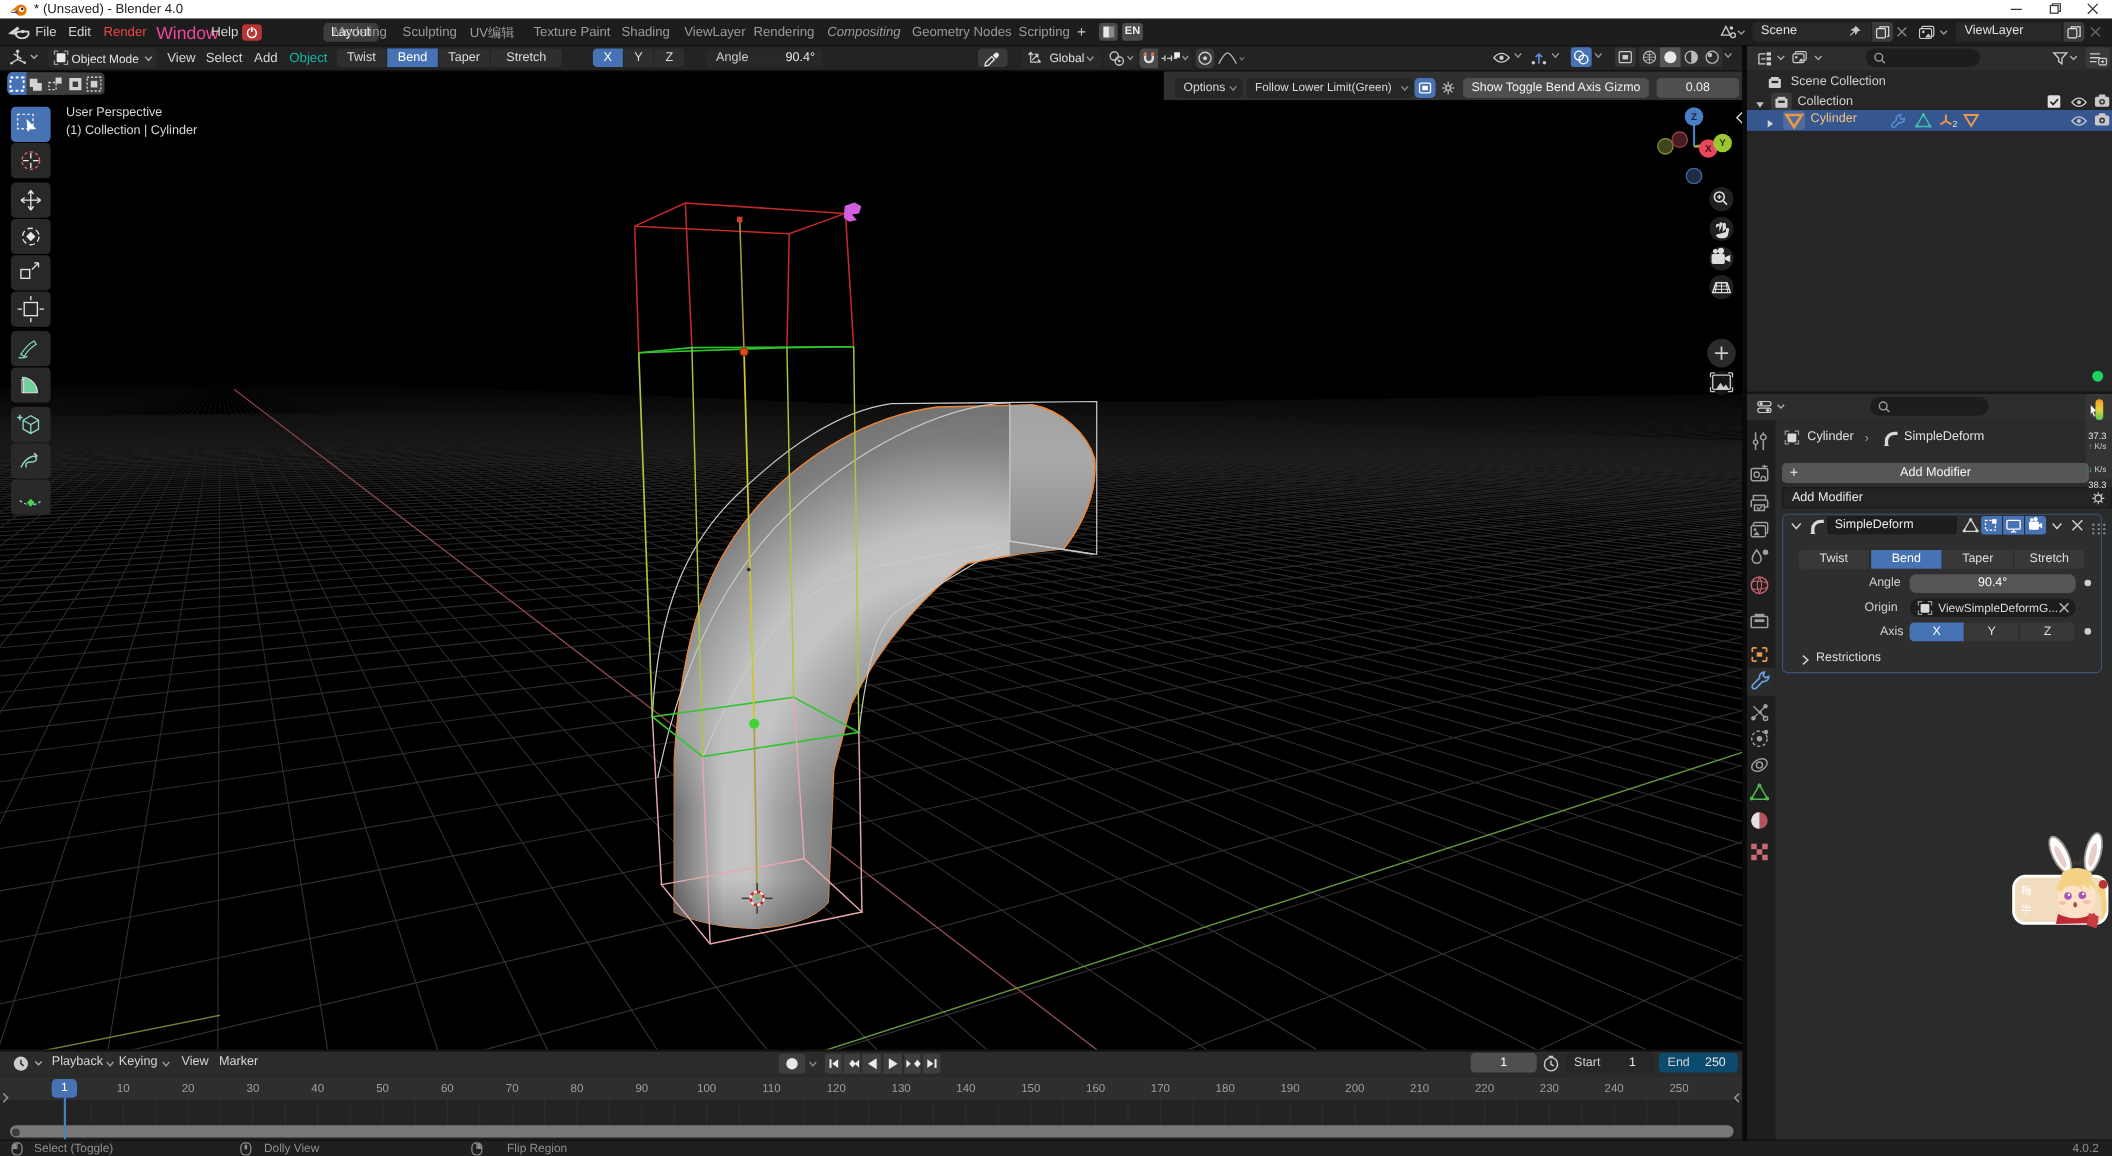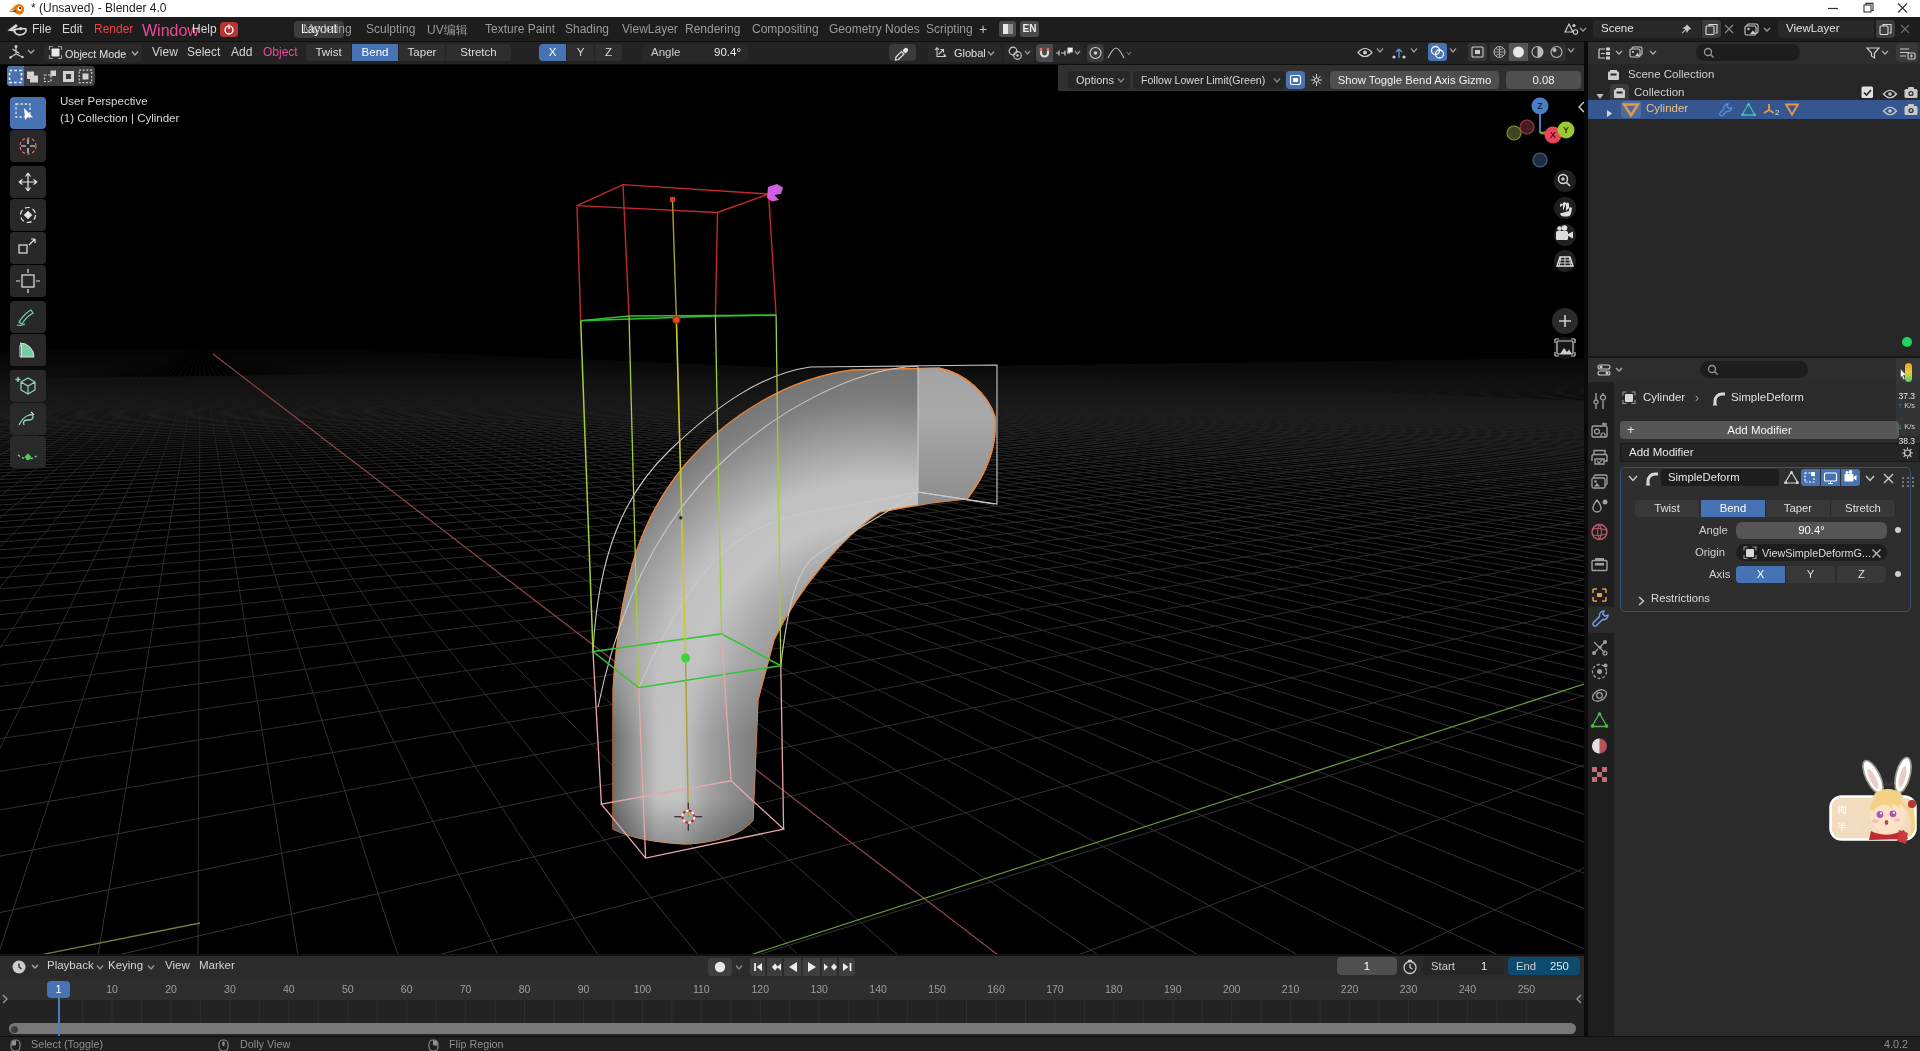--- a/index.html
+++ b/index.html
@@ -648,7 +648,7 @@
     <span class="abs" style="left:565px;top:5px;font-size:12px;color:#9b9b9b;white-space:nowrap;">Shading</span>
     <span class="abs" style="left:622px;top:5px;font-size:12px;color:#9b9b9b;white-space:nowrap;">ViewLayer</span>
     <span class="abs" style="left:685px;top:5px;font-size:12px;color:#9b9b9b;white-space:nowrap;">Rendering</span>
-    <span class="abs" style="left:752px;top:5px;font-size:12px;color:#9b9b9b;white-space:nowrap;">Compositing</span>
+    <span class="abs" style="left:752px;top:5px;font-size:12px;color:#9b9b9b;white-space:nowrap;font-style:italic;">Compositing</span>
     <span class="abs" style="left:829px;top:5px;font-size:12px;color:#9b9b9b;white-space:nowrap;">Geometry Nodes</span>
     <span class="abs" style="left:926px;top:5px;font-size:12px;color:#9b9b9b;white-space:nowrap;">Scripting</span>
     <span class="abs" style="left:979px;top:4px;font-size:14px;color:#c5c5c5;white-space:nowrap;">+</span>

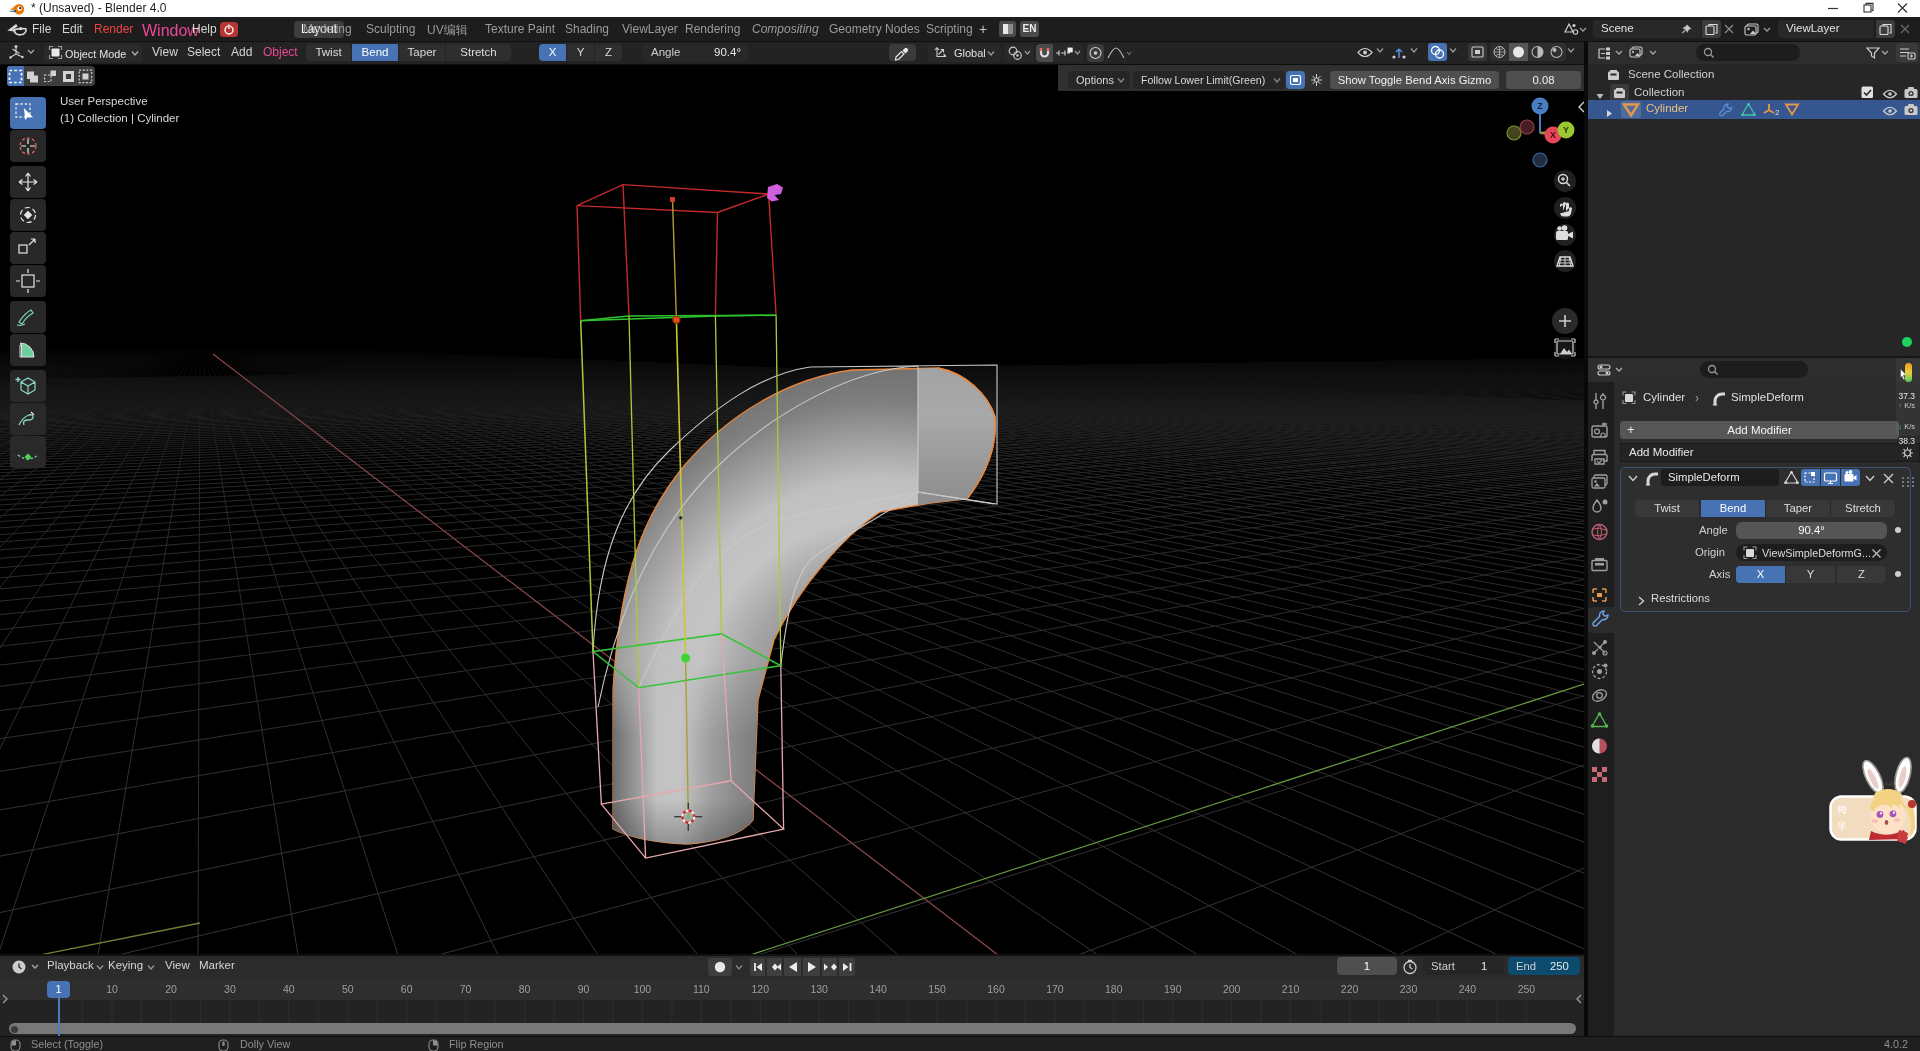--- a/index.html
+++ b/index.html
@@ -721,7 +721,7 @@
     <span class="abs" style="left:152px;top:4px;font-size:12px;color:#d5d5d5;white-space:nowrap;">View</span>
     <span class="abs" style="left:187px;top:4px;font-size:12px;color:#d5d5d5;white-space:nowrap;">Select</span>
     <span class="abs" style="left:231px;top:4px;font-size:12px;color:#d5d5d5;white-space:nowrap;">Add</span>
-    <span class="abs" style="left:263px;top:4px;font-size:12px;color:#ec4899;white-space:nowrap;">Object</span>
+    <span class="abs" style="left:263px;top:4px;font-size:12px;color:#14b8a6;white-space:nowrap;">Object</span>
     <div class="abs" style="left:306px;top:3px;width:46px;height:17px;background:#2e2e2e;border-radius:4px 0 0 4px;border-right:1px solid #232323;">
       <div style="text-align:center;font-size:11.5px;color:#dcdcdc;line-height:17px;">Twist</div>
     </div>

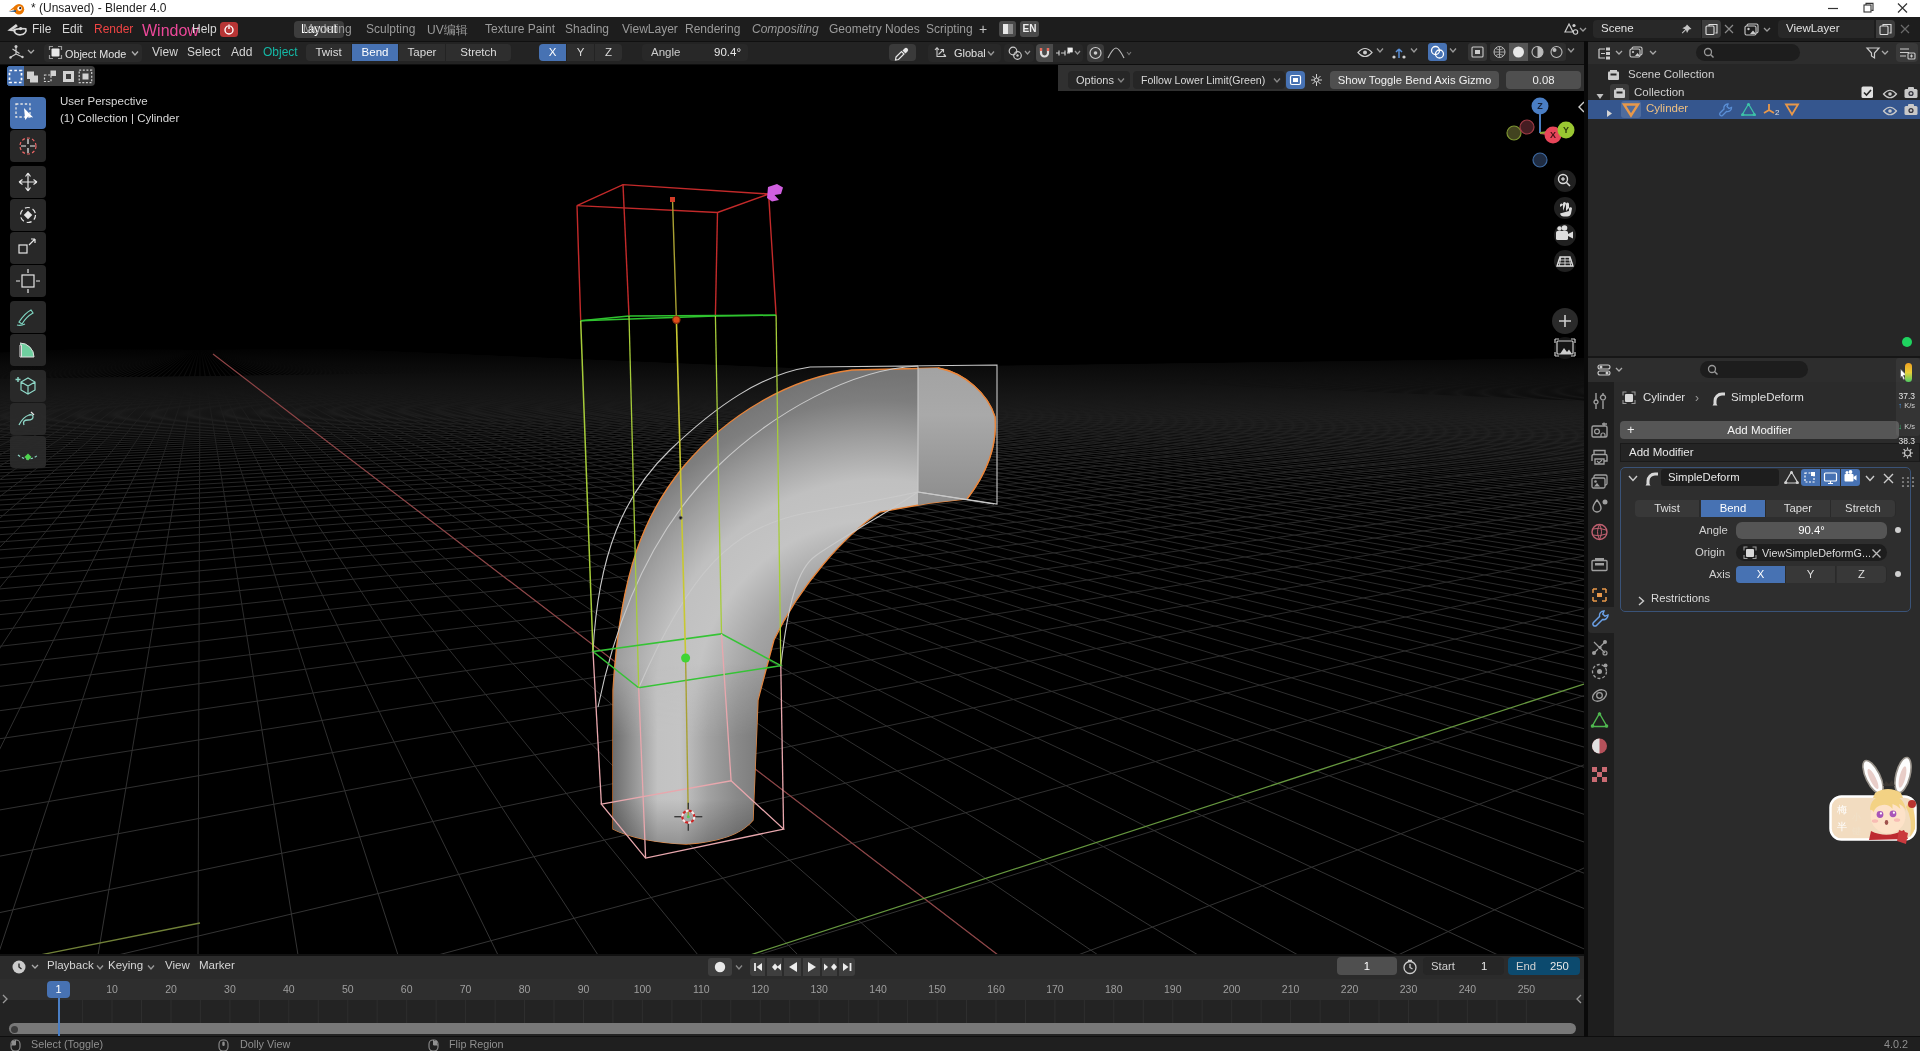--- a/index.html
+++ b/index.html
@@ -1310,7 +1310,7 @@
         <path d="M10,6 h-4.5 M5.5,1 v5" stroke="#909090" stroke-width="1"></path>
         <path d="M6,2 h3 v4 h-3 z" fill="#909090"></path>
       </svg></div>
-    <span class="abs" style="left:449px;top:1px;font-size:10.8px;color:#8f8f8f;white-space:nowrap;">Flip Region</span>
+    <span class="abs" style="left:461px;top:1px;font-size:10.8px;color:#8f8f8f;white-space:nowrap;">Flip Region</span>
     <span class="abs" style="left:1884px;top:1px;font-size:10.8px;color:#8f8f8f;white-space:nowrap;">4.0.2</span>
   </div>
 <div class="abs" style="left:1896px;top:358px;width:24px;height:78px;background:rgba(255,255,255,0.045);border-radius:3px;"></div>

